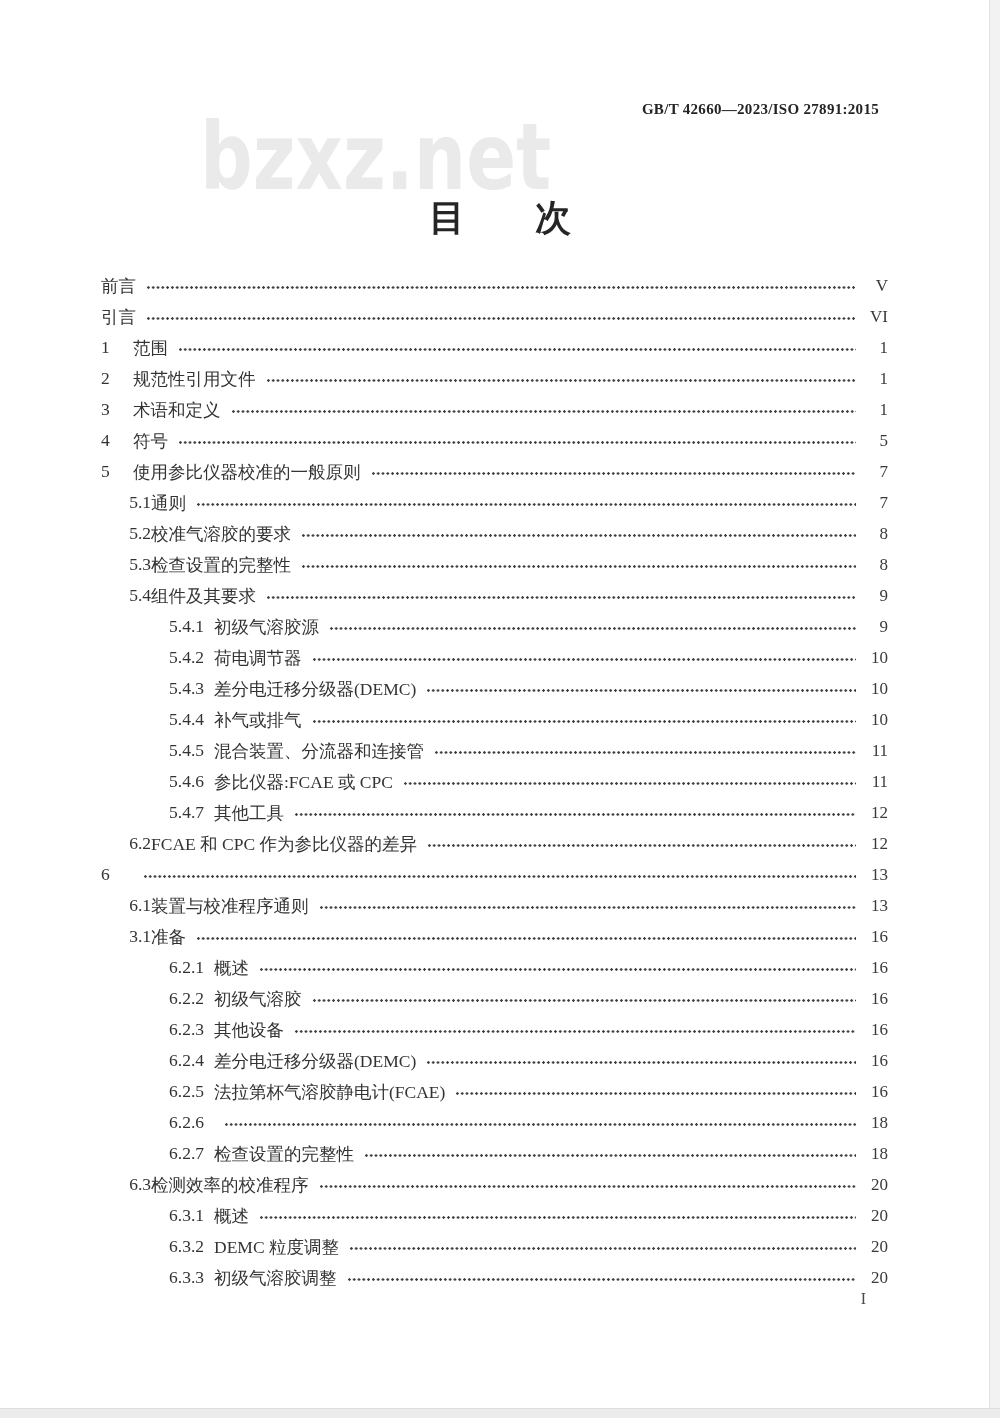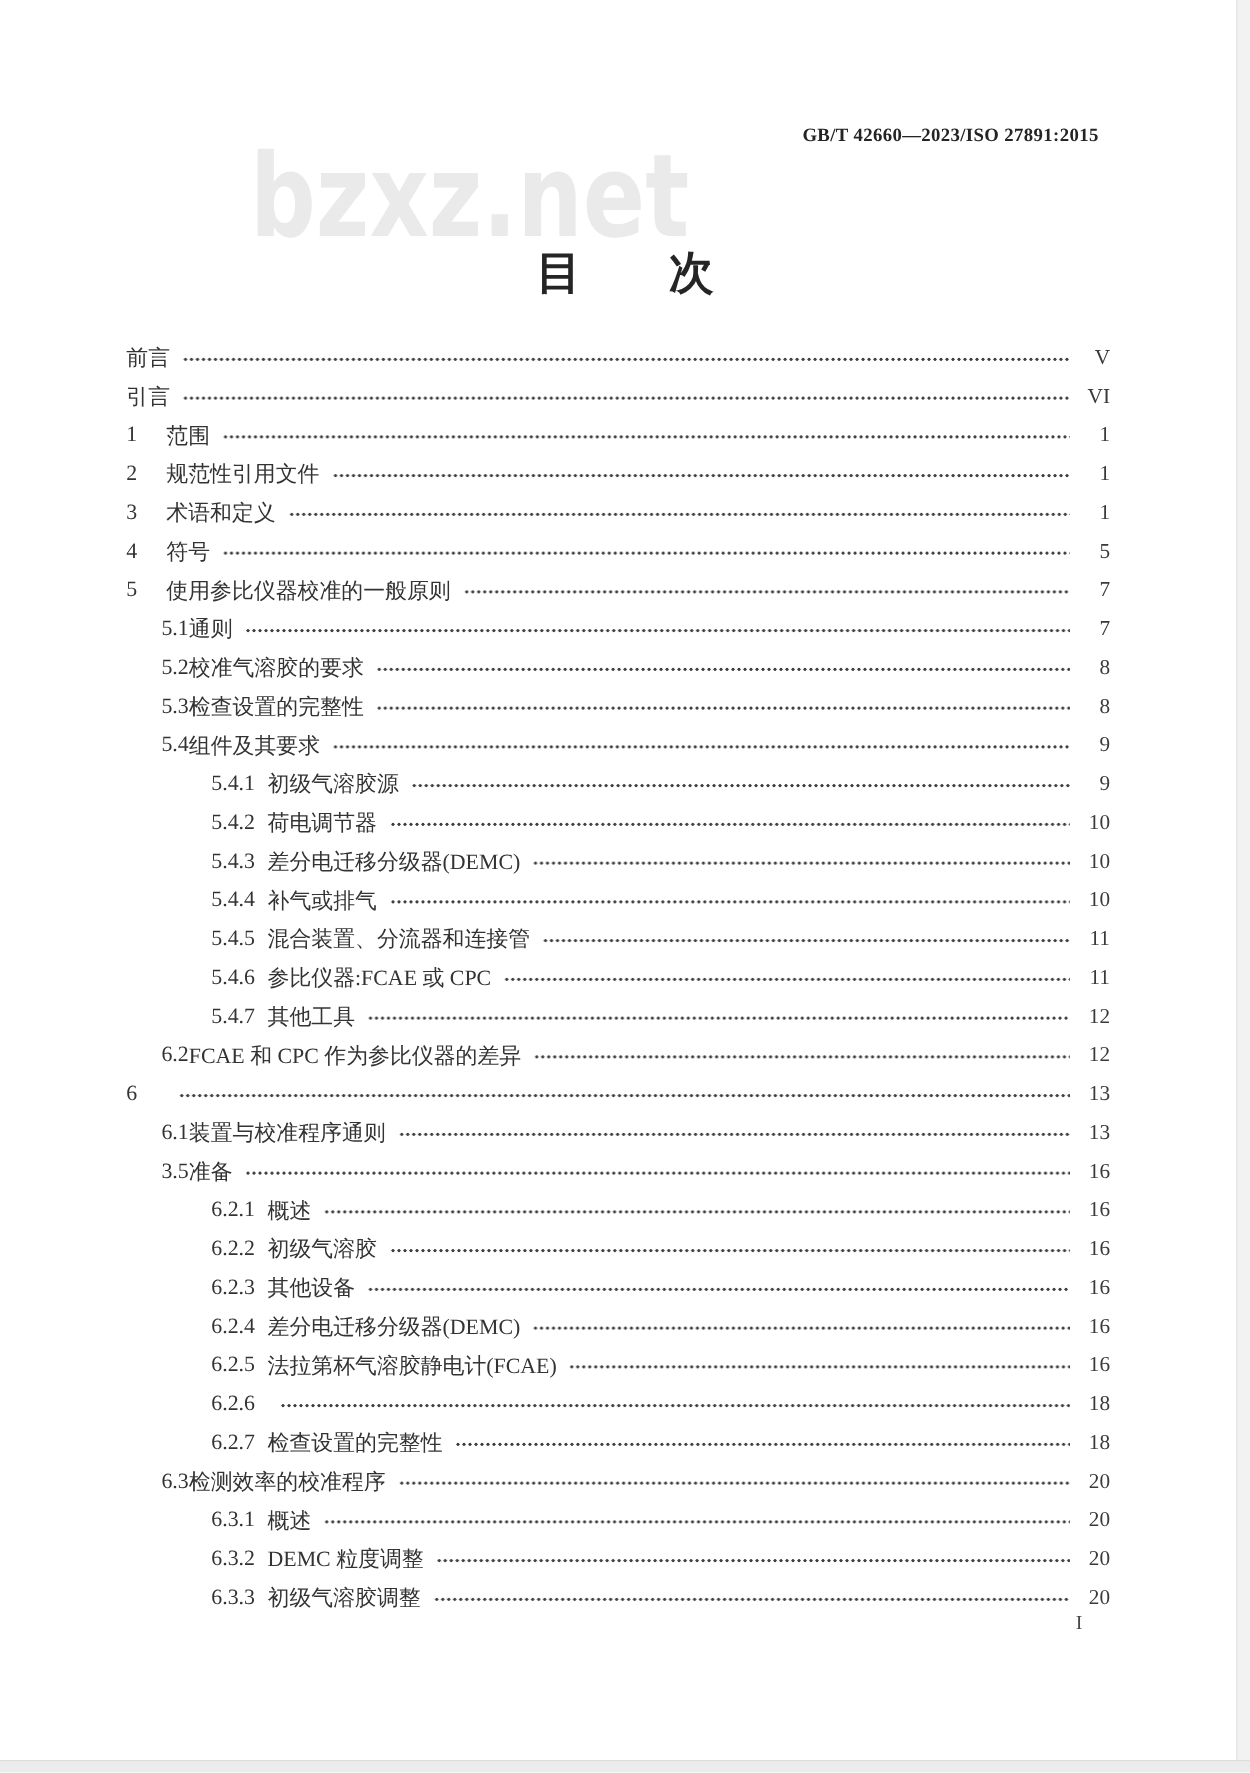--- a/index.html
+++ b/index.html
@@ -291,7 +291,7 @@
   </div>
 
   <div class="toc-row lv1">
-    <span class="num">3.5</span>
+    <span class="num">3.1</span>
     <span class="label">准备</span>
     <span class="dots"></span>
     <span class="pg">16</span>

